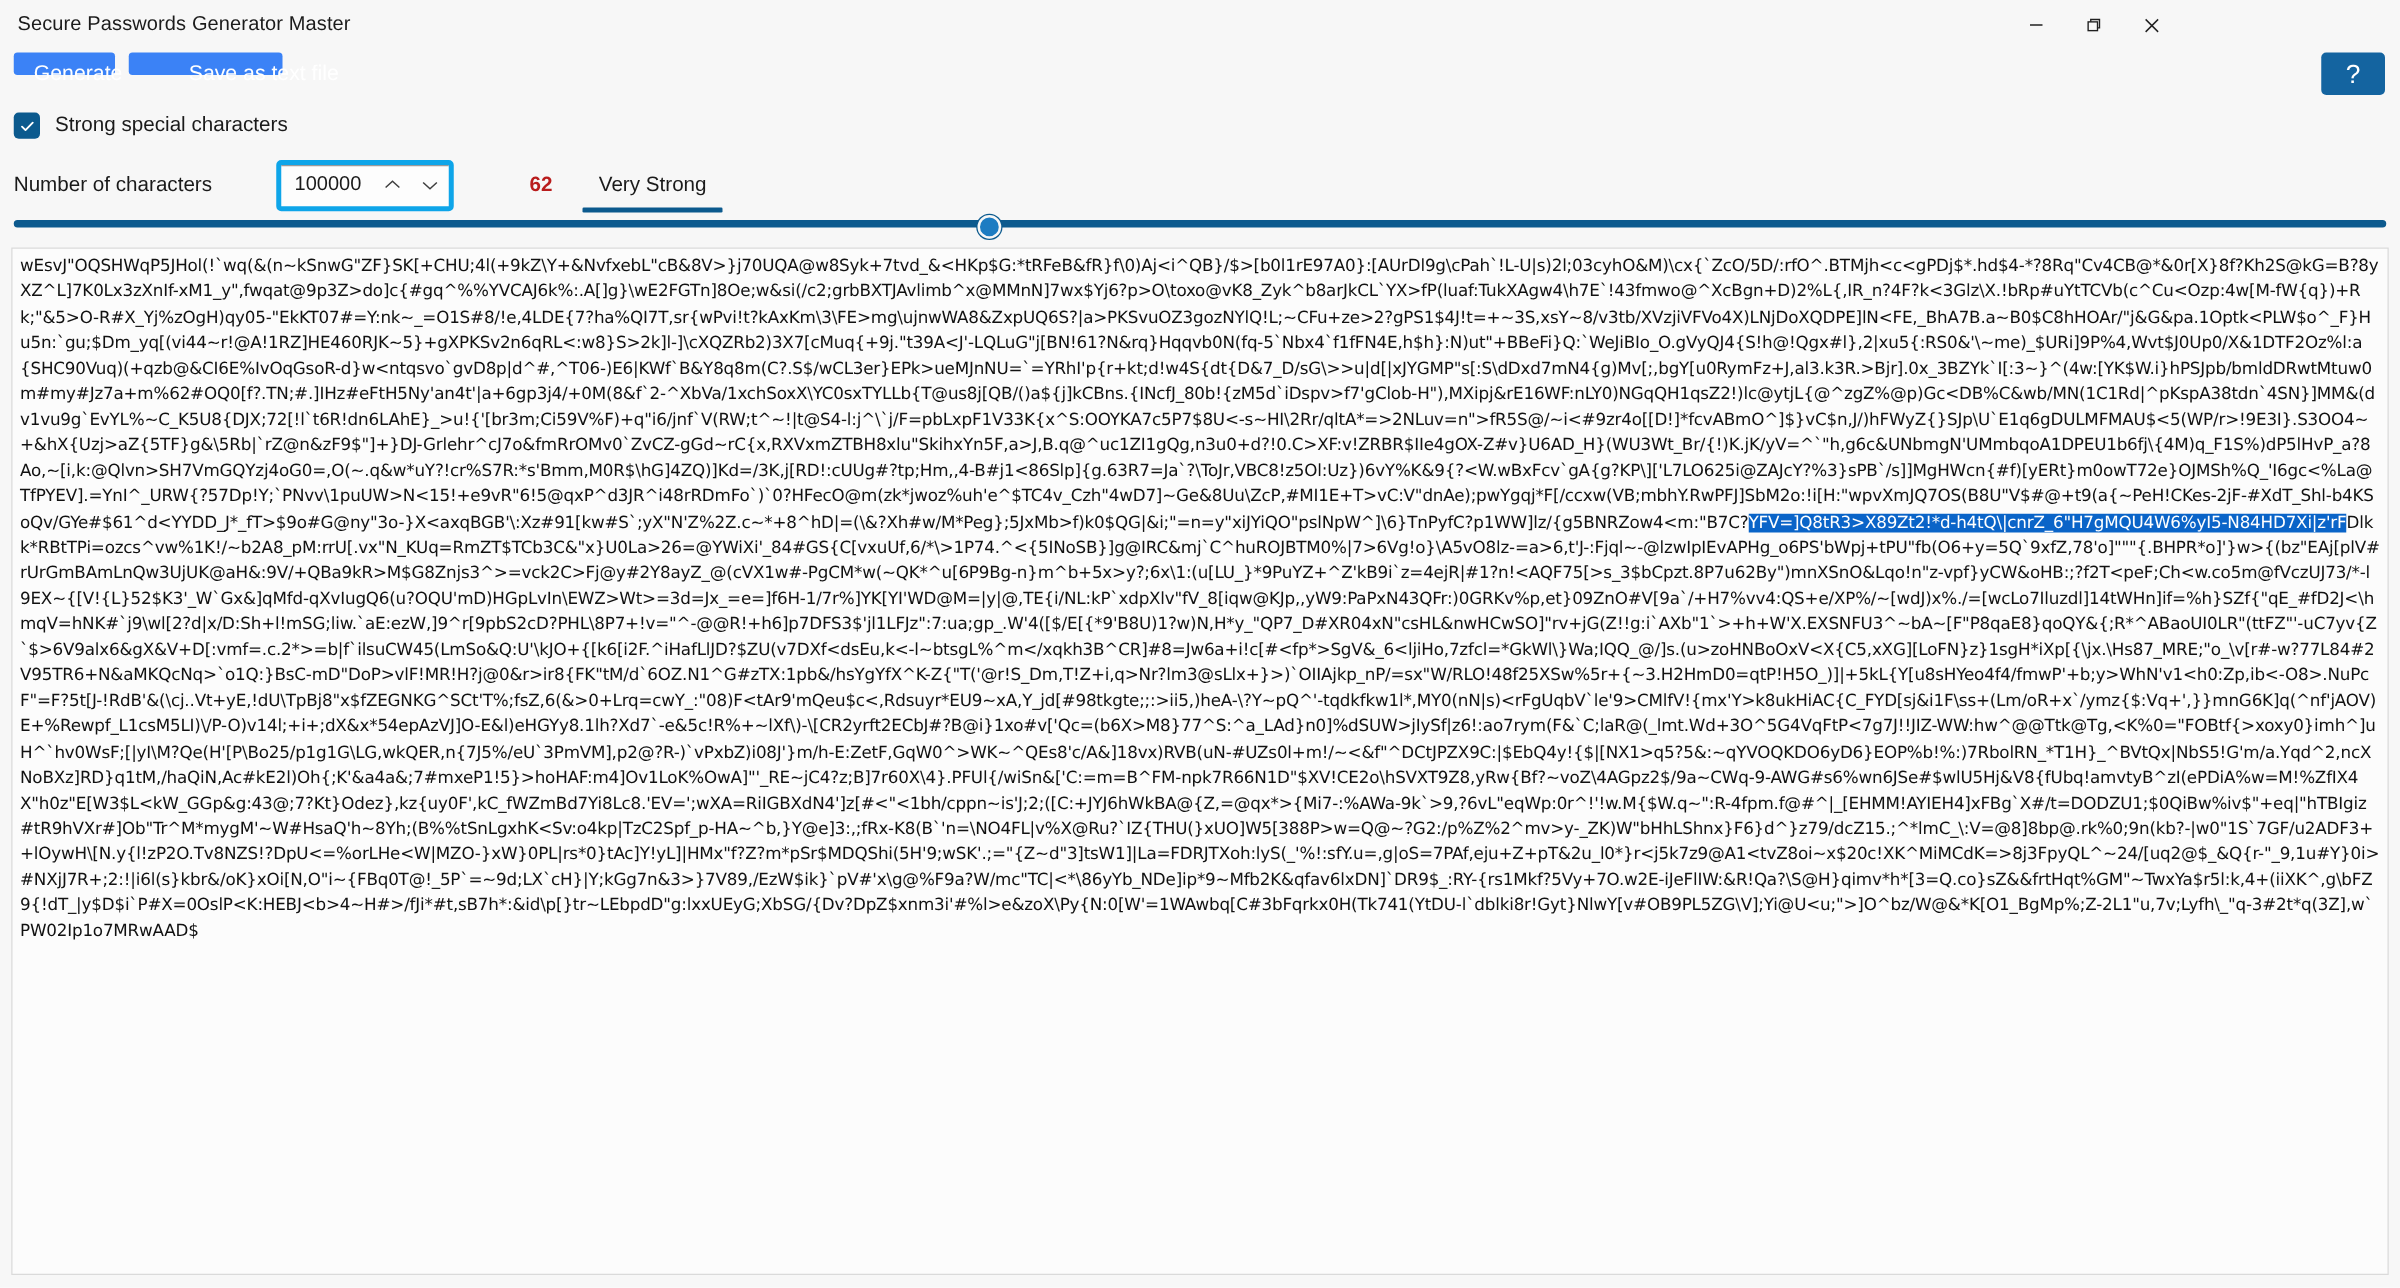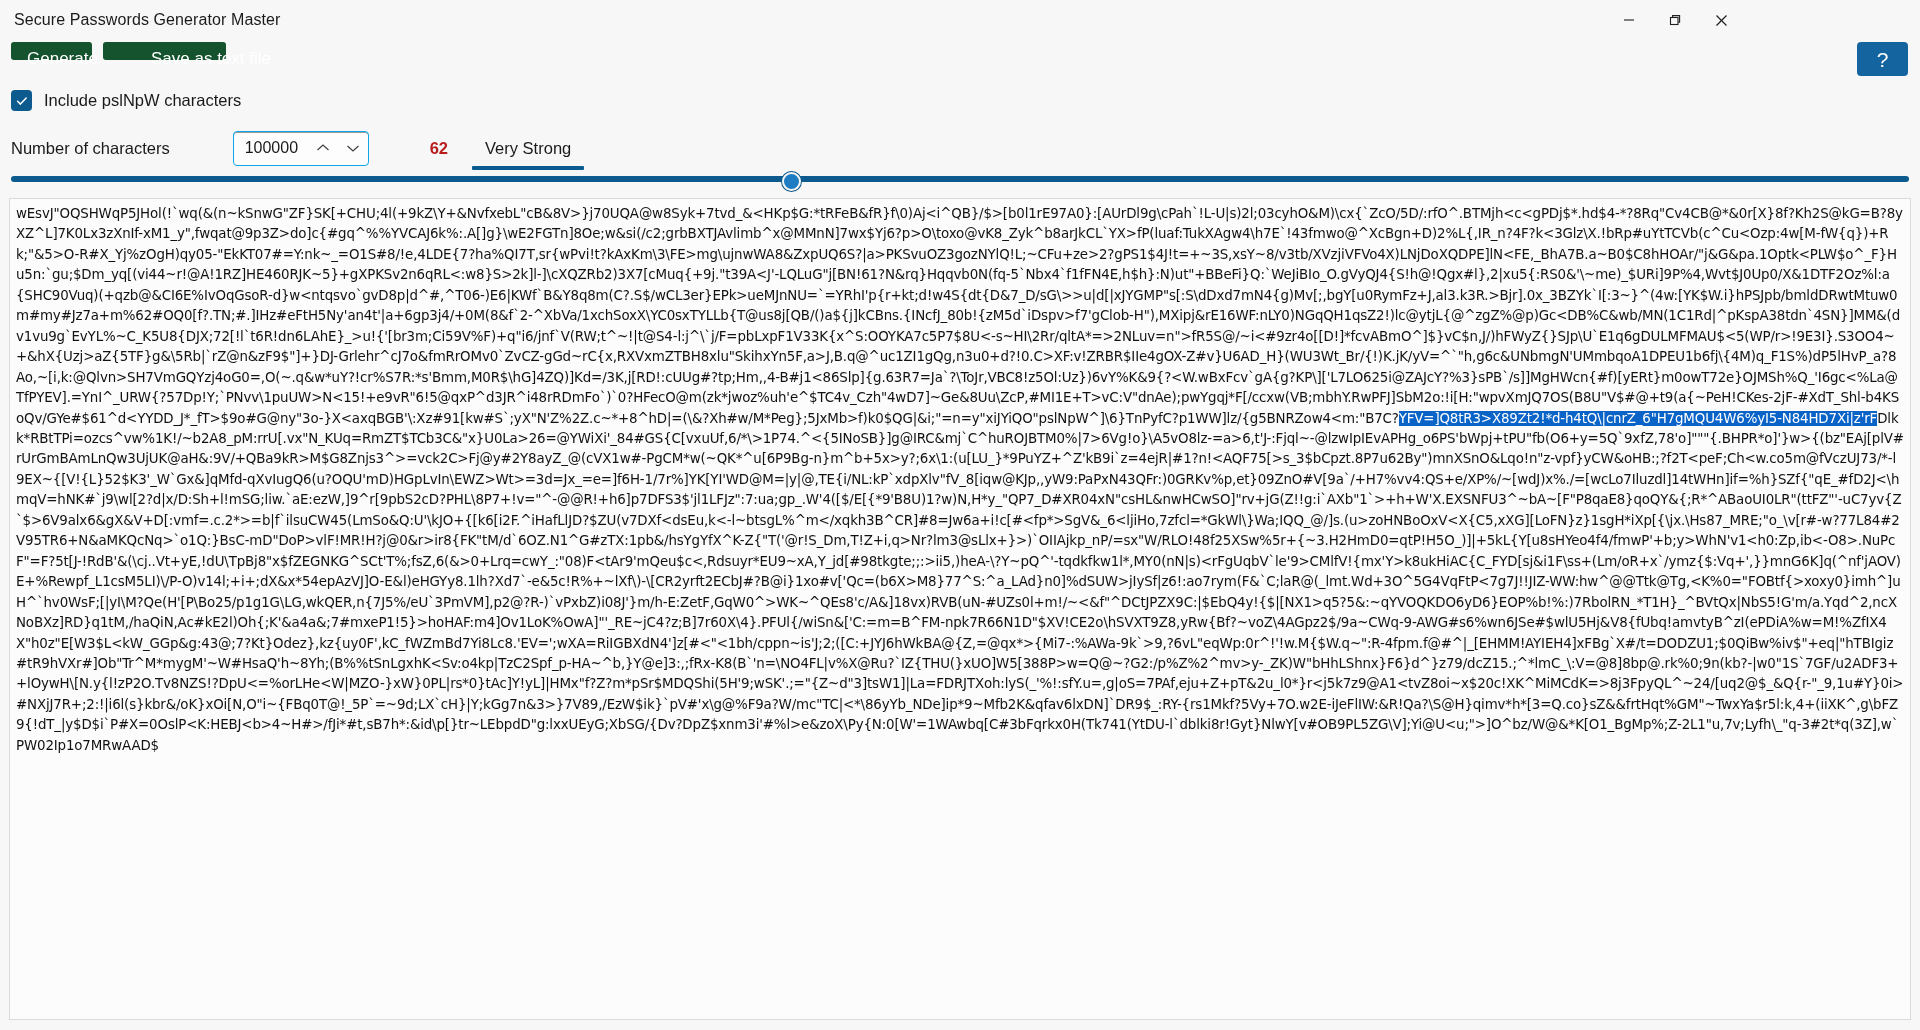--- a/index.html
+++ b/index.html
@@ -27,7 +27,7 @@
 
   
   .btn {
-    position:absolute; background:#14532d; color:#fff; border:none;
+    position:absolute; background:#3b82f6; color:#fff; border:none;
     font-family:"Liberation Sans", sans-serif; font-size:17px;
     border-radius:3px; cursor:pointer; padding:0 16px; height:18px;
     line-height:34px; text-align:center; white-space:nowrap;

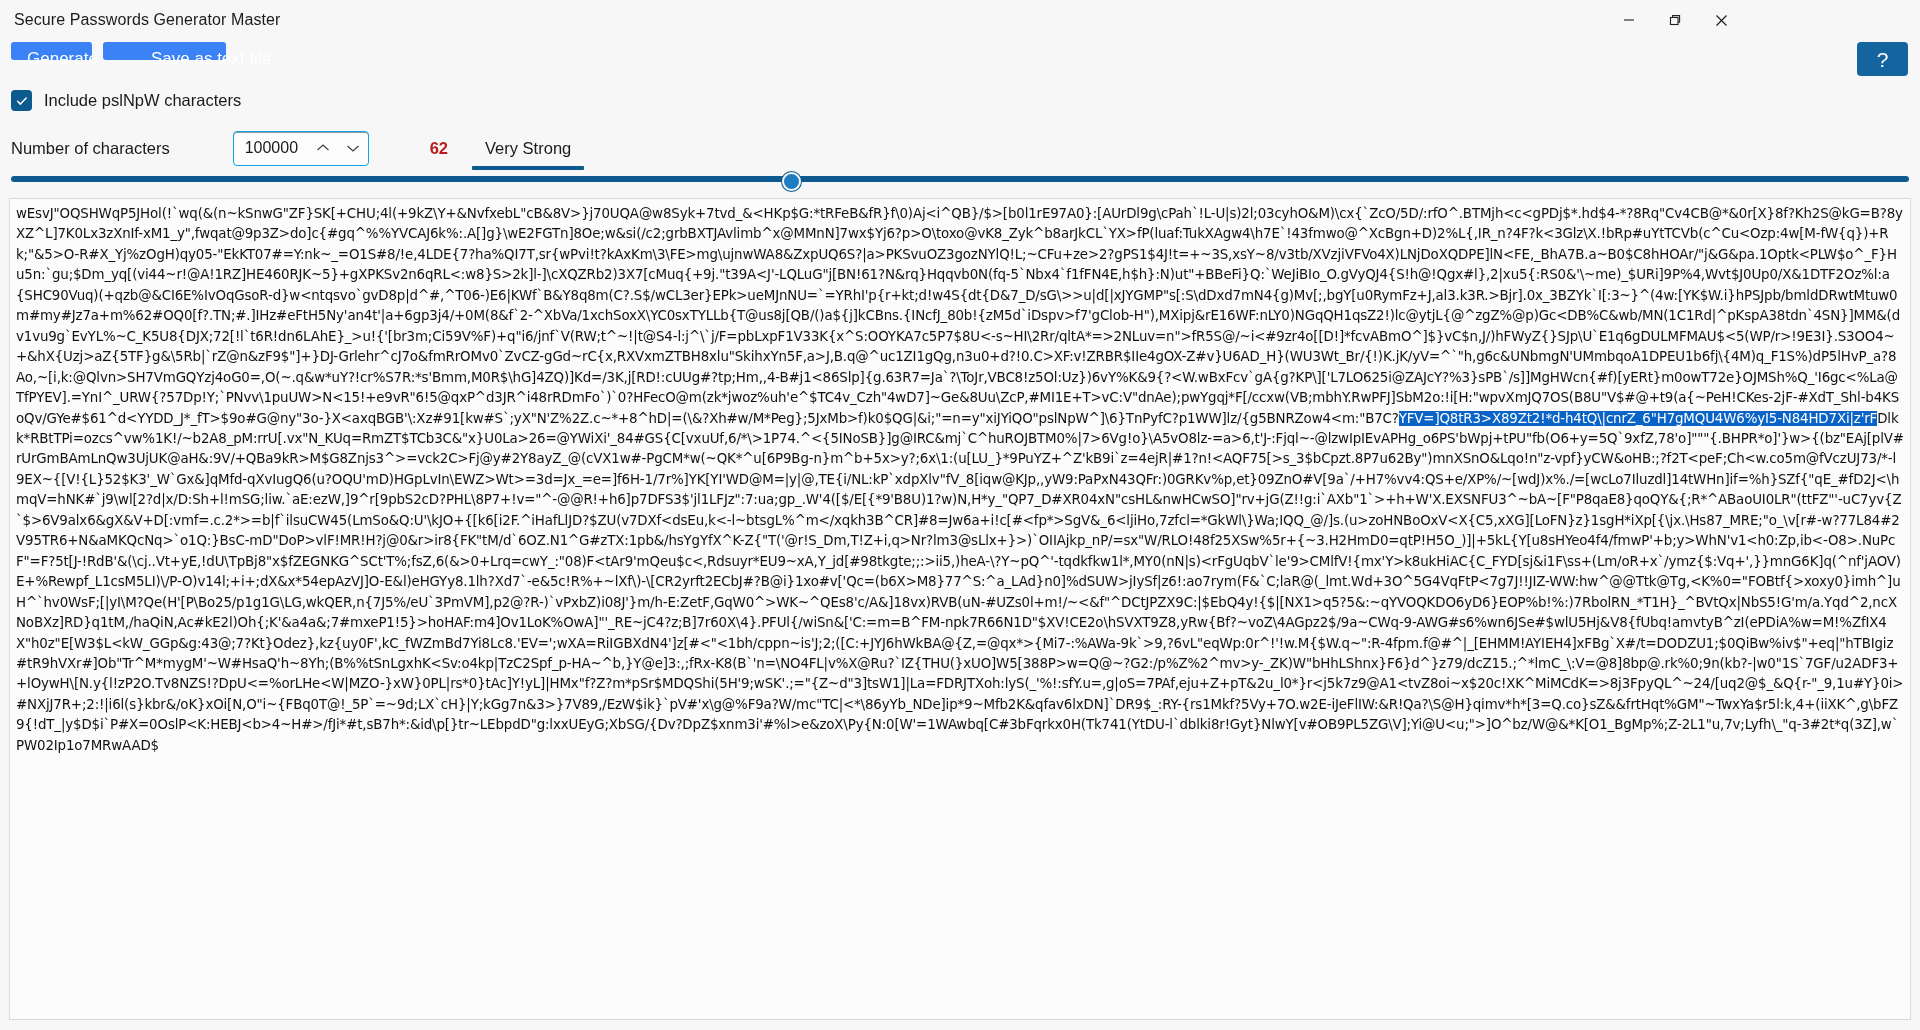--- a/index.html
+++ b/index.html
@@ -144,7 +144,7 @@
           </svg>
       </span>
     </div>
-    <div class="cbox-label">Include pslNpW characters</div>
+    <div class="cbox-label">Strong special characters</div>
   </div>
 
   <div class="numrow">

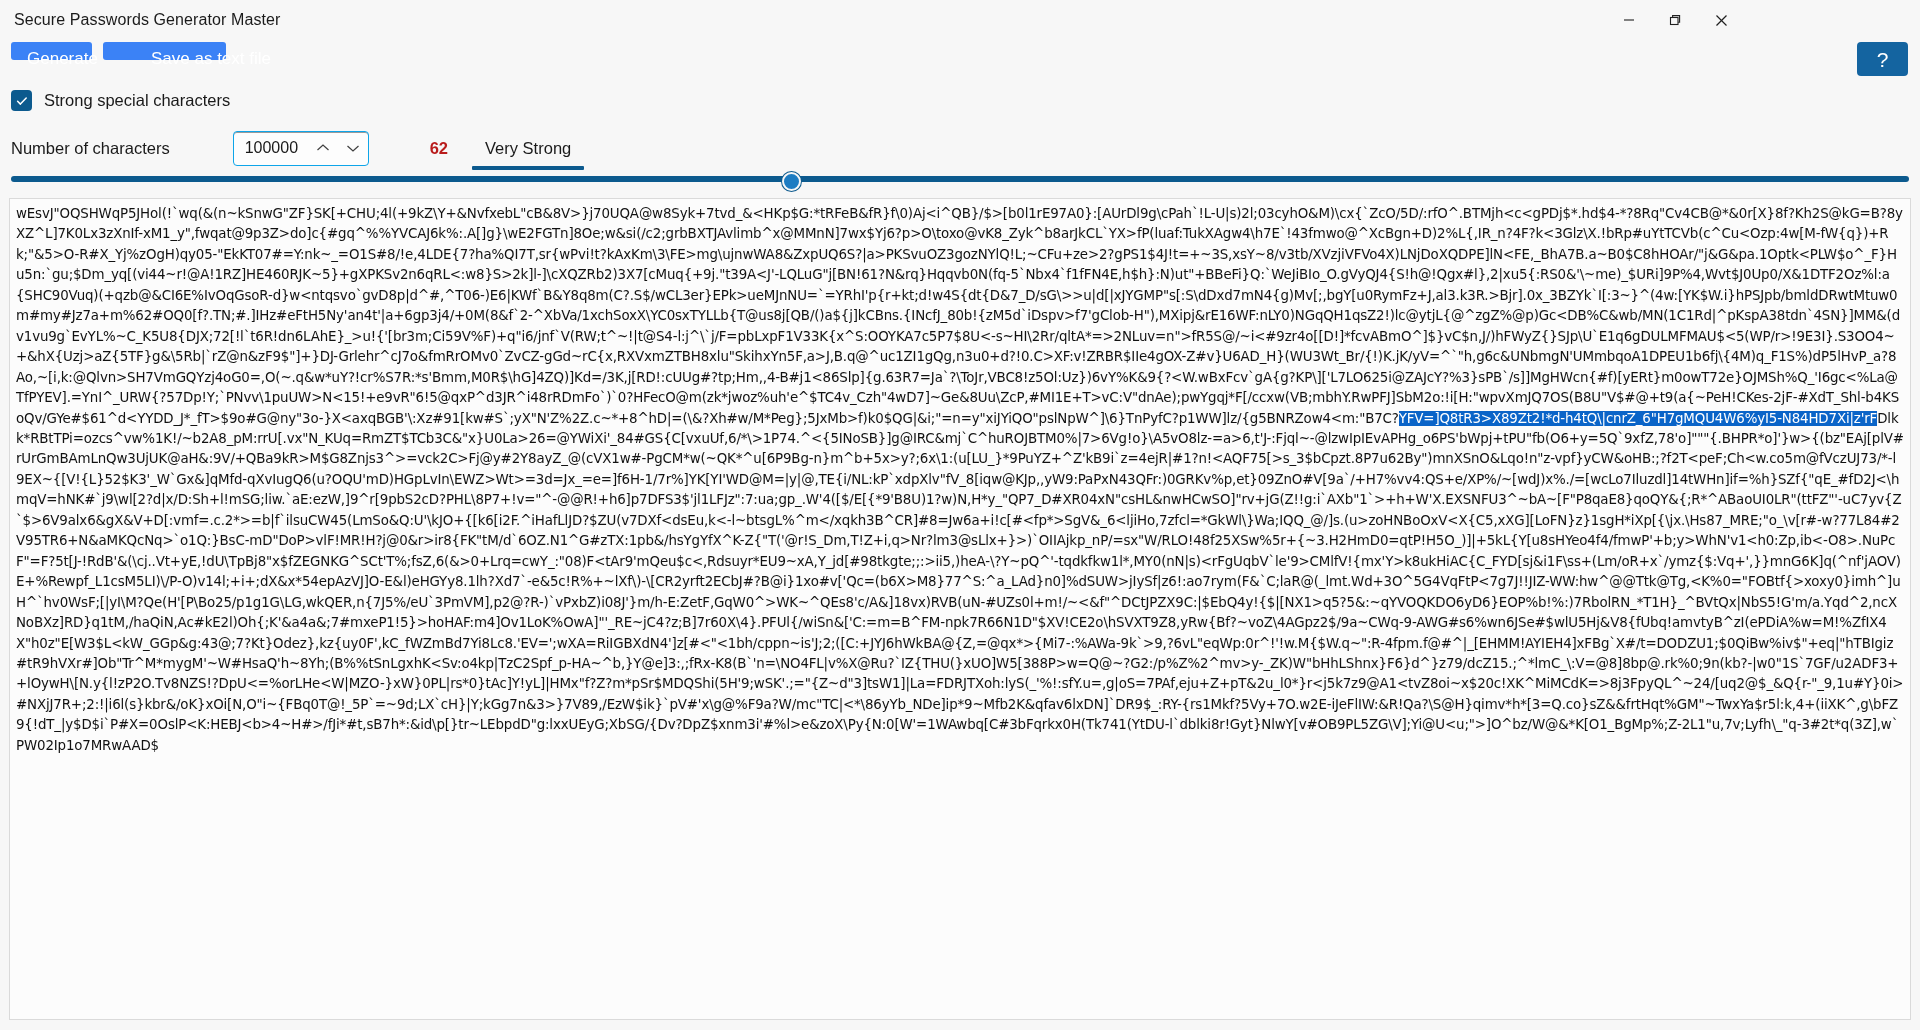--- a/index.html
+++ b/index.html
@@ -54,8 +54,8 @@
   .numrow { position:absolute; left:11px; top:131px; height:34px; display:flex; align-items:center;gap:37px; }
   .numlabel { font-size:16.5px; color:#1a1a1a; white-space:nowrap; }
   .spinner {
-    margin-left:26px; width:134px; height:33px; background:#fdfdfd;
-    border:1px solid #0ea5e9; border-radius:4px; display:flex; align-items:center;
+    margin-left:14px; width:134px; height:33px; background:#fdfdfd;
+    border:4px solid #0ea5e9; border-radius:4px; display:flex; align-items:center;
     box-shadow:0 1px 0 #9a9a9a inset;
   }
   .spin-value {

